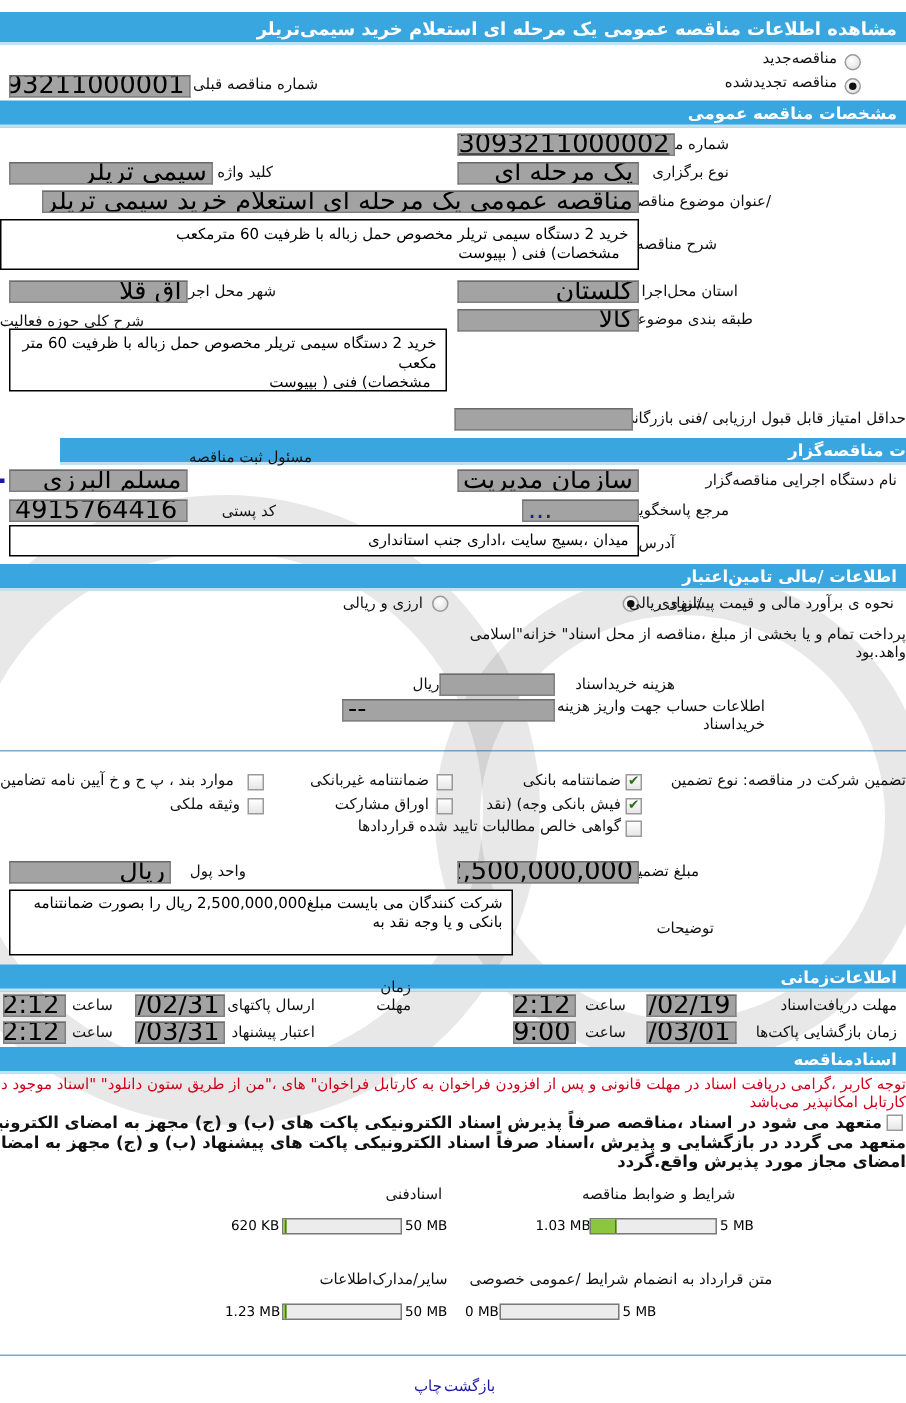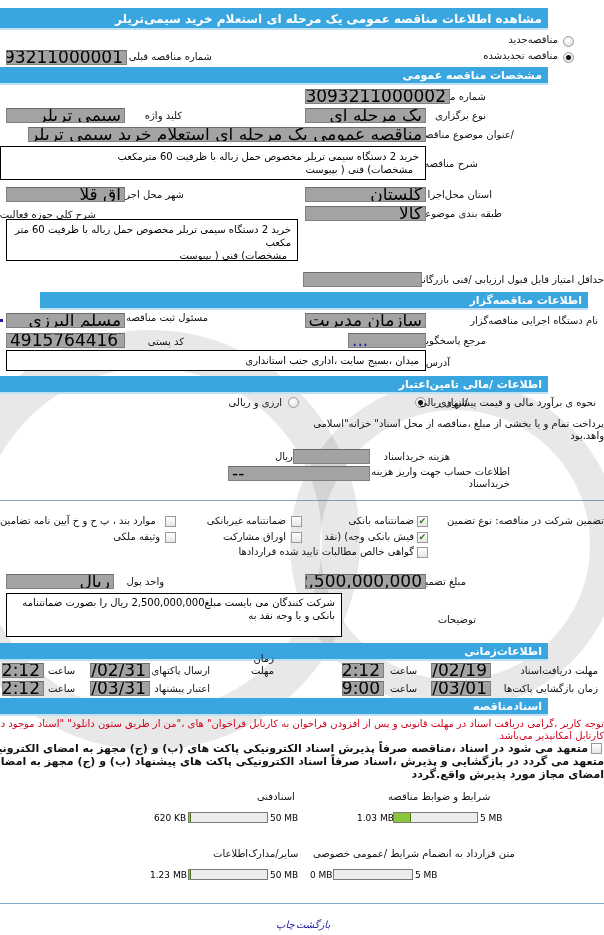--- a/index.html
+++ b/index.html
@@ -6,7 +6,7 @@
     html, body { width: 604px; height: 935px; overflow: hidden; background: #ffffff; }
     body { font-family: "DejaVu Sans", sans-serif; font-size: 10px; color: #000; direction: rtl; position: relative; }
     .abs { position: absolute; }
-    .hdr { position: absolute; left: 0; width: 548px; background: #3aa6e0; color: #fff; font-weight: bold; font-size: 11px; padding-right: 6px; line-height: 18px; height: 18px; border-bottom: 2px solid #bfe1f3; white-space: nowrap; overflow: hidden; }
+    .hdr { position: absolute; left: 0; width: 604px; background: #3aa6e0; color: #fff; font-weight: bold; font-size: 11px; padding-right: 6px; line-height: 18px; height: 18px; border-bottom: 2px solid #bfe1f3; white-space: nowrap; overflow: hidden; }
     .hdr.top { height: 22px; line-height: 22px; font-size: 12px; }
     .lbl { position: absolute; white-space: nowrap; font-size: 10px; color: #111; }
     .fld { position: absolute; background: #a3a3a3; border: 1px solid #808080; border-top-color: #6b6b6b; height: 15px; line-height: 13px; font-size: 17px; padding: 0 3px; text-align: left; white-space: nowrap; overflow: hidden; color: #000; }

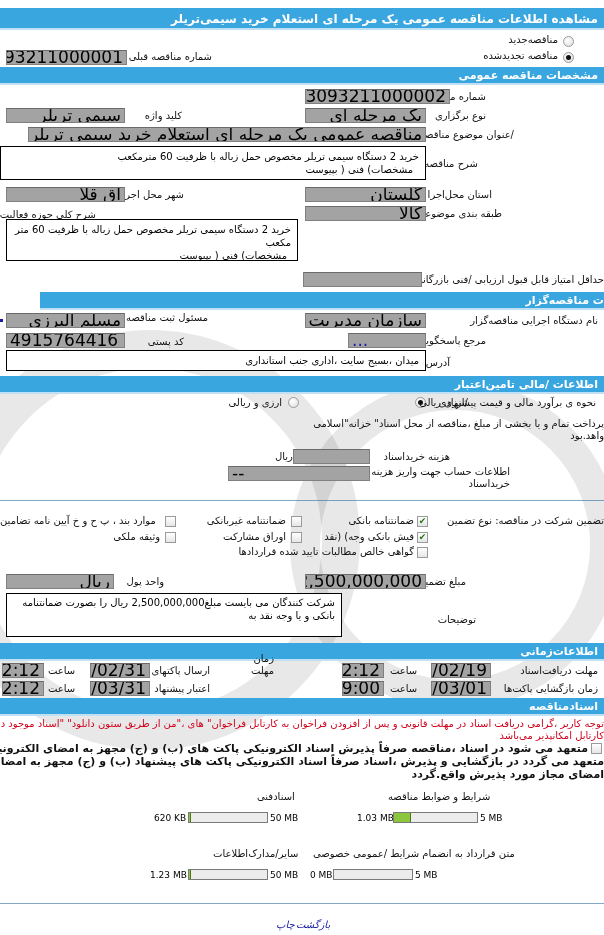--- a/index.html
+++ b/index.html
@@ -48,7 +48,7 @@
 <div class="fld rtl" style="left:305px; top:108px; width:121px;">یک مرحله ای</div>
 
 <div class="lbl" style="right:422px; top:110px;">کلید واژه</div>
-<div class="fld rtl" style="left:6px; top:108px; width:119px;">سیمی تریلر</div>
+<div class="fld rtl" style="left:6px; top:108px; width:136px;">سیمی تریلر</div>
 
 <div class="lbl" style="right:90px; top:129px;">/عنوان موضوع مناقصه</div>
 <div class="fld rtl" style="left:28px; top:127px; width:398px;">مناقصه عمومی یک مرحله ای استعلام خرید سیمی تریلر</div>

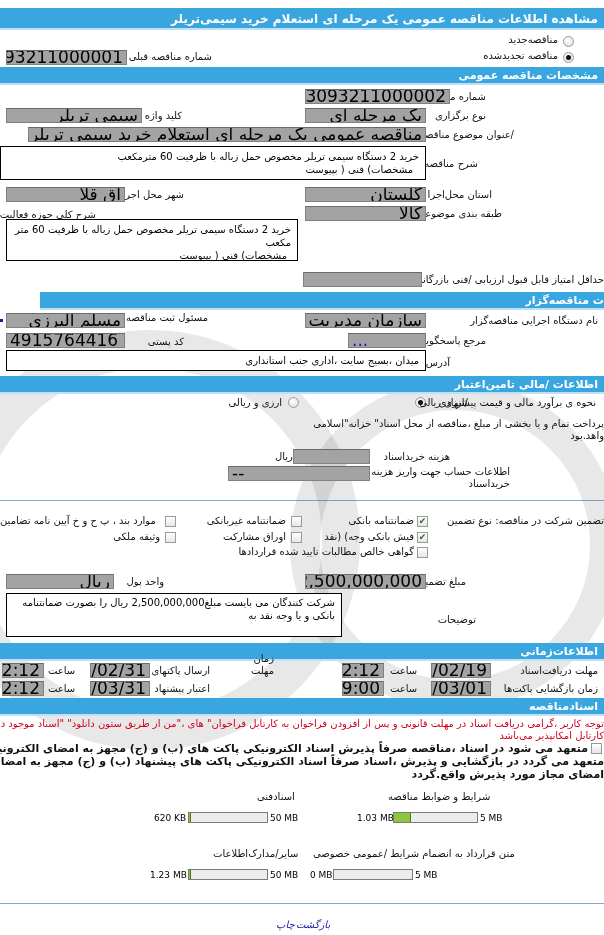--- a/index.html
+++ b/index.html
@@ -83,7 +83,7 @@
 <div class="lbl" style="right:6px; top:315px;">نام دستگاه اجرایی مناقصه‌گزار</div>
 <div class="fld rtl" style="left:305px; top:313px; width:121px;">سازمان مدیریت پسماند شهرداریهای استان گلستان</div>
 
-<div class="lbl" style="right:396px; top:312px;padding-left:44px;">مسئول ثبت مناقصه</div>
+<div class="lbl" style="right:396px; top:300px;padding-left:44px;">مسئول ثبت مناقصه</div>
 <div class="fld rtl" style="left:6px; top:313px; width:119px;">مسلم البرزی</div>
 <div class="abs" style="left:0; top:319px; width:3px; height:3px; background:#1a1aa6;"></div>
 

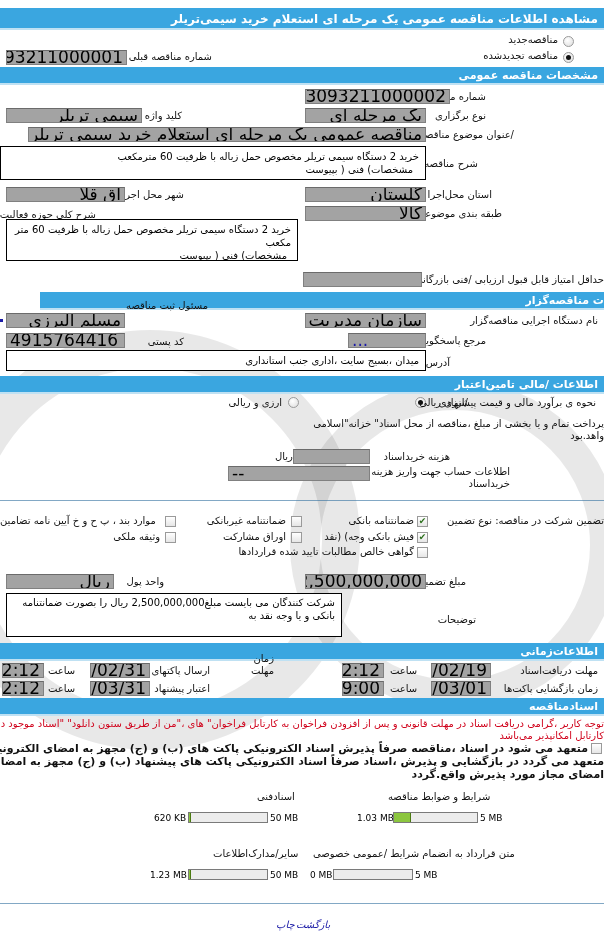--- a/index.html
+++ b/index.html
@@ -20,7 +20,7 @@
     .sz { position: absolute; font-size: 9px; white-space: nowrap; direction: ltr; }
     .red { color: #d0021b; }
     .bold { font-weight: bold; font-size: 11px; }
-    .link { color: #1a1aa6; cursor: pointer; font-style: italic; }
+    .link { color: #1a1aa6; cursor: pointer; }
     .wm { position: absolute; border-radius: 50%; border: 38px solid rgba(0,0,0,0.09); }
     .sep { position: absolute; left: 0; width: 604px; height: 1px; background: #2e6e9e; opacity: 0.6; }
   </style>

